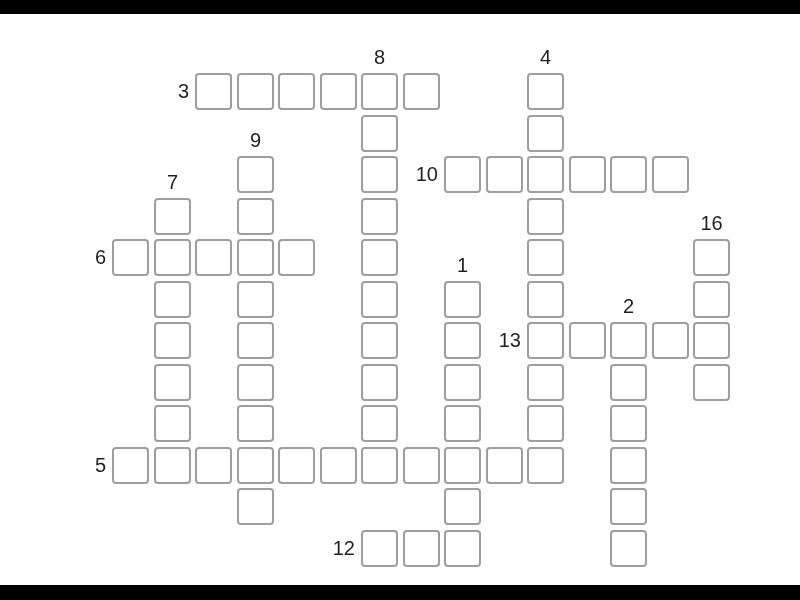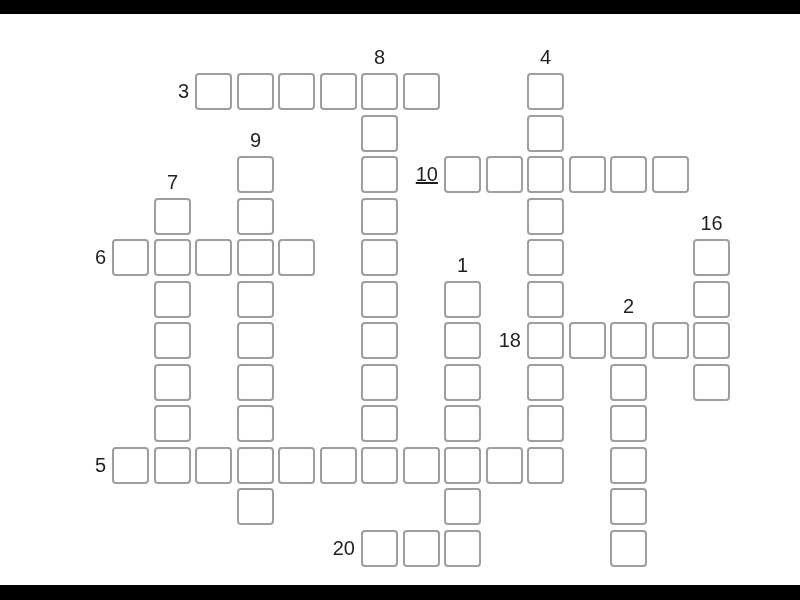--- a/index.html
+++ b/index.html
@@ -96,7 +96,7 @@
       <div class="cell" style="left: 569px; top: 156px;"></div>
       <div class="cell" style="left: 610px; top: 156px;"></div>
       <div class="cell" style="left: 652px; top: 156px;"></div>
-      <div class="num-label num-across" style="left: 402px; top: 156px; text-decoration: underline;">10</div>
+      <div class="num-label num-across" style="left: 402px; top: 156px;">10</div>
       <div class="cell" style="left: 154px; top: 198px;"></div>
       <div class="cell" style="left: 154px; top: 239px;"></div>
       <div class="cell" style="left: 154px; top: 281px;"></div>

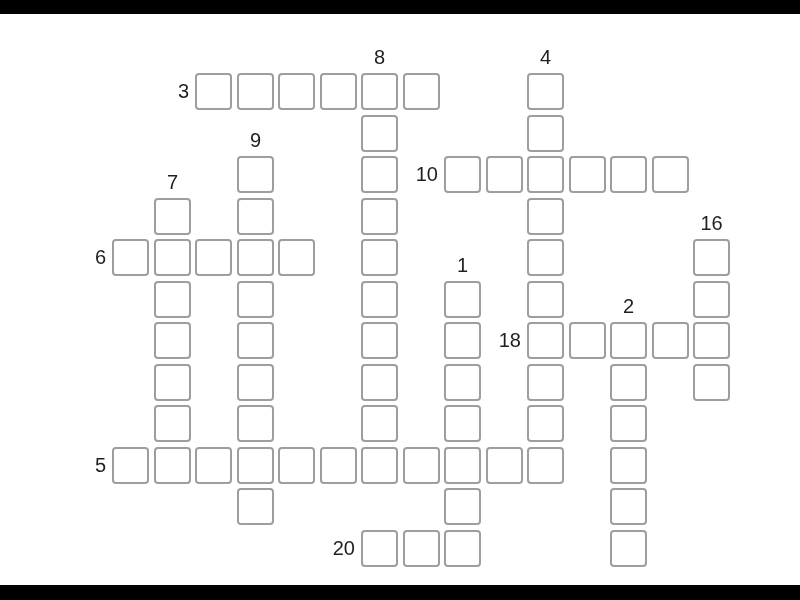--- a/index.html
+++ b/index.html
@@ -125,7 +125,7 @@
       <div class="cell" style="left: 569px; top: 322px;"></div>
       <div class="cell" style="left: 610px; top: 322px;"></div>
       <div class="cell" style="left: 652px; top: 322px;"></div>
-      <div class="num-label num-across" style="left: 485px; top: 322px;">18</div>
+      <div class="num-label num-across" style="left: 485px; top: 322px;">13</div>
       <div class="cell" style="left: 610px; top: 364px;"></div>
       <div class="cell" style="left: 610px; top: 405px;"></div>
       <div class="cell" style="left: 610px; top: 447px;"></div>

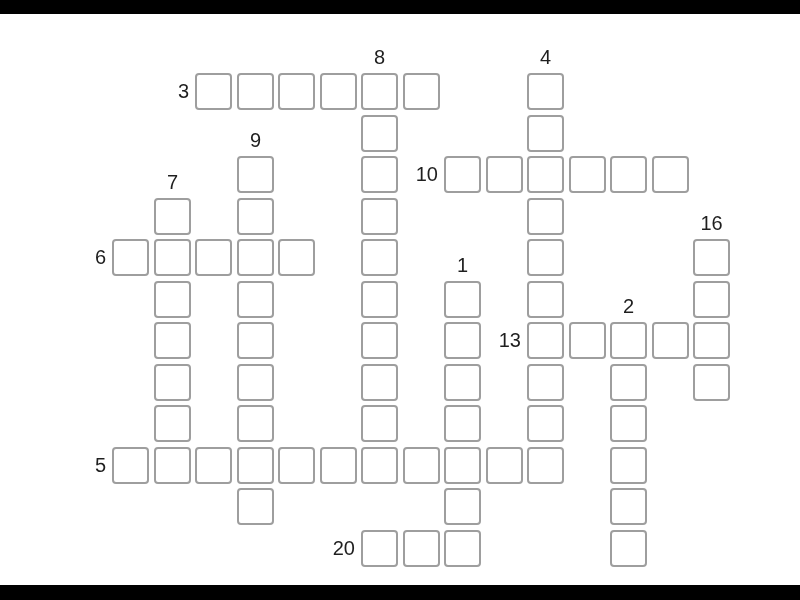--- a/index.html
+++ b/index.html
@@ -141,7 +141,7 @@
       <div class="num-label num-across" style="left: 70px; top: 447px;">5</div>
       <div class="cell" style="left: 361px; top: 530px;"></div>
       <div class="cell" style="left: 403px; top: 530px;"></div>
-      <div class="num-label num-across" style="left: 319px; top: 530px;">20</div>
+      <div class="num-label num-across" style="left: 319px; top: 530px;">12</div>
     </div>
   <div class="bar bar-top"></div>
   <div class="bar bar-bottom"></div>

